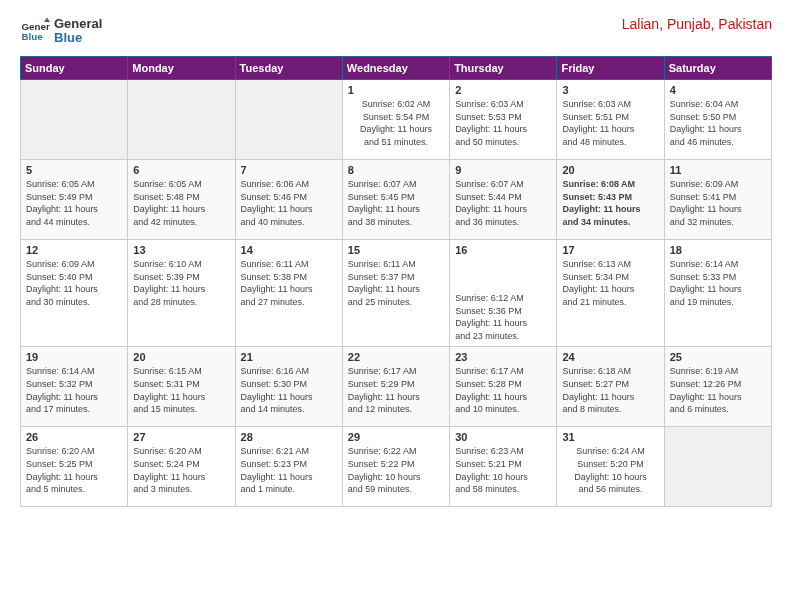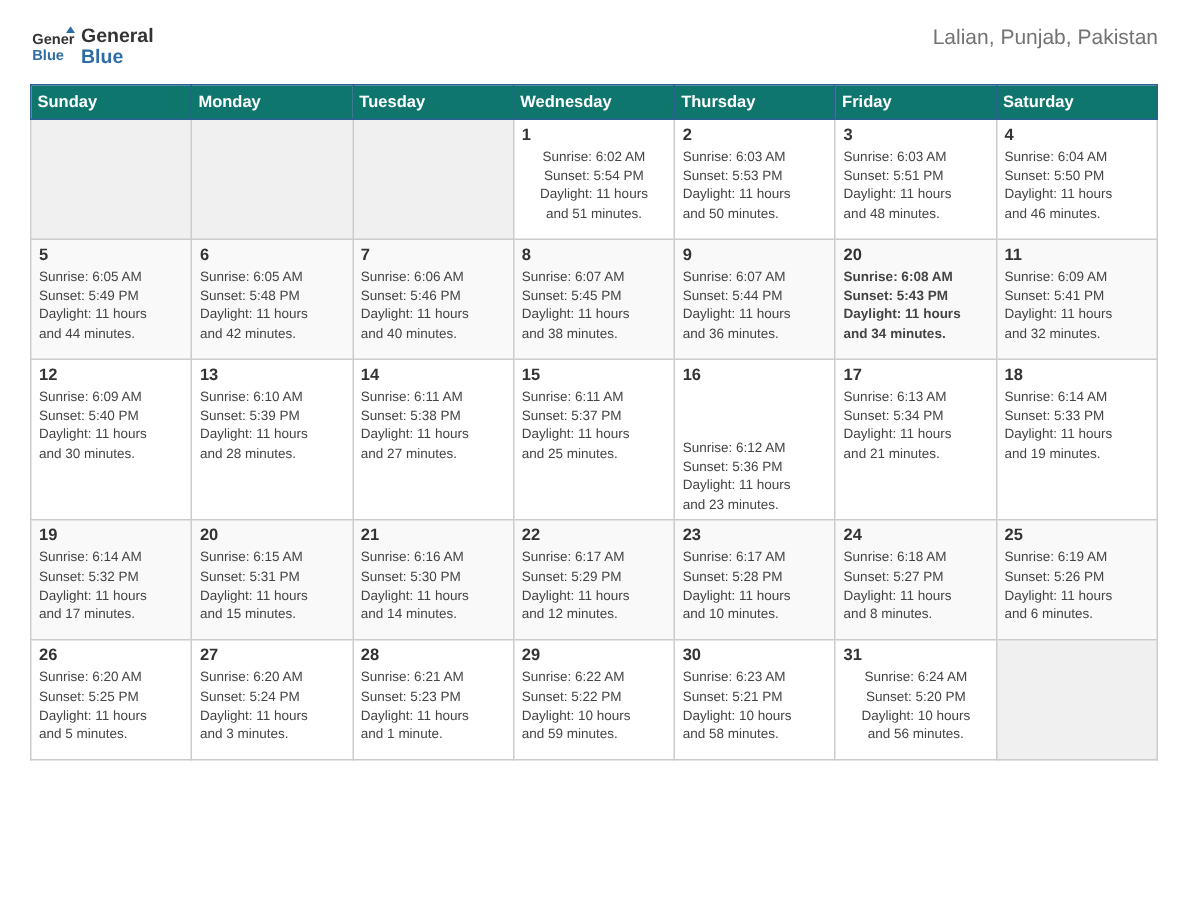--- a/index.html
+++ b/index.html
@@ -42,7 +42,7 @@
     }
     .location {
       font-size: 14px;
-      color: #737373;
+      color: #b91c1c;
     }
     .calendar {
       width: 100%;

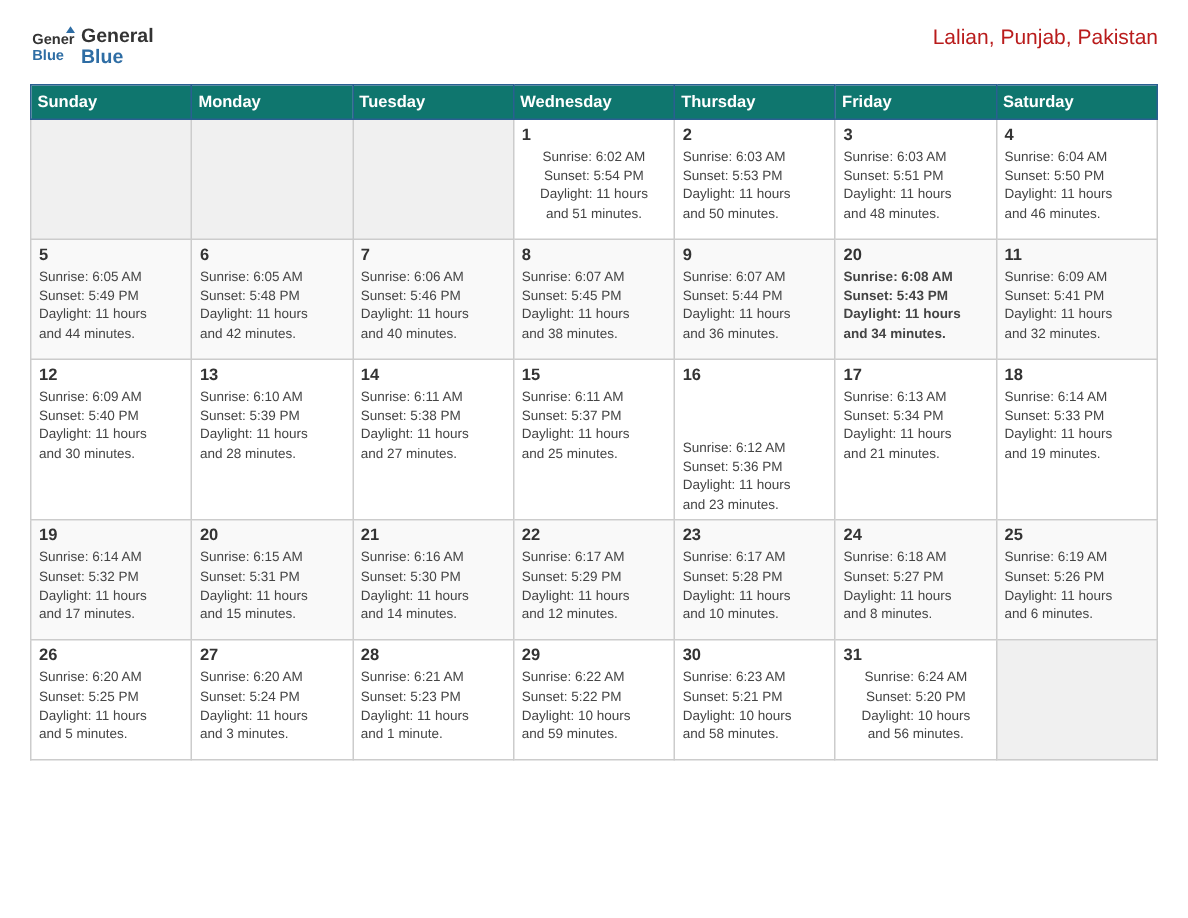--- a/index.html
+++ b/index.html
@@ -50,7 +50,7 @@
       table-layout: fixed;
     }
     .calendar th {
-      background: #0f766e;
+      background: #701a75;
       color: #fff;
       font-size: 11px;
       font-weight: bold;

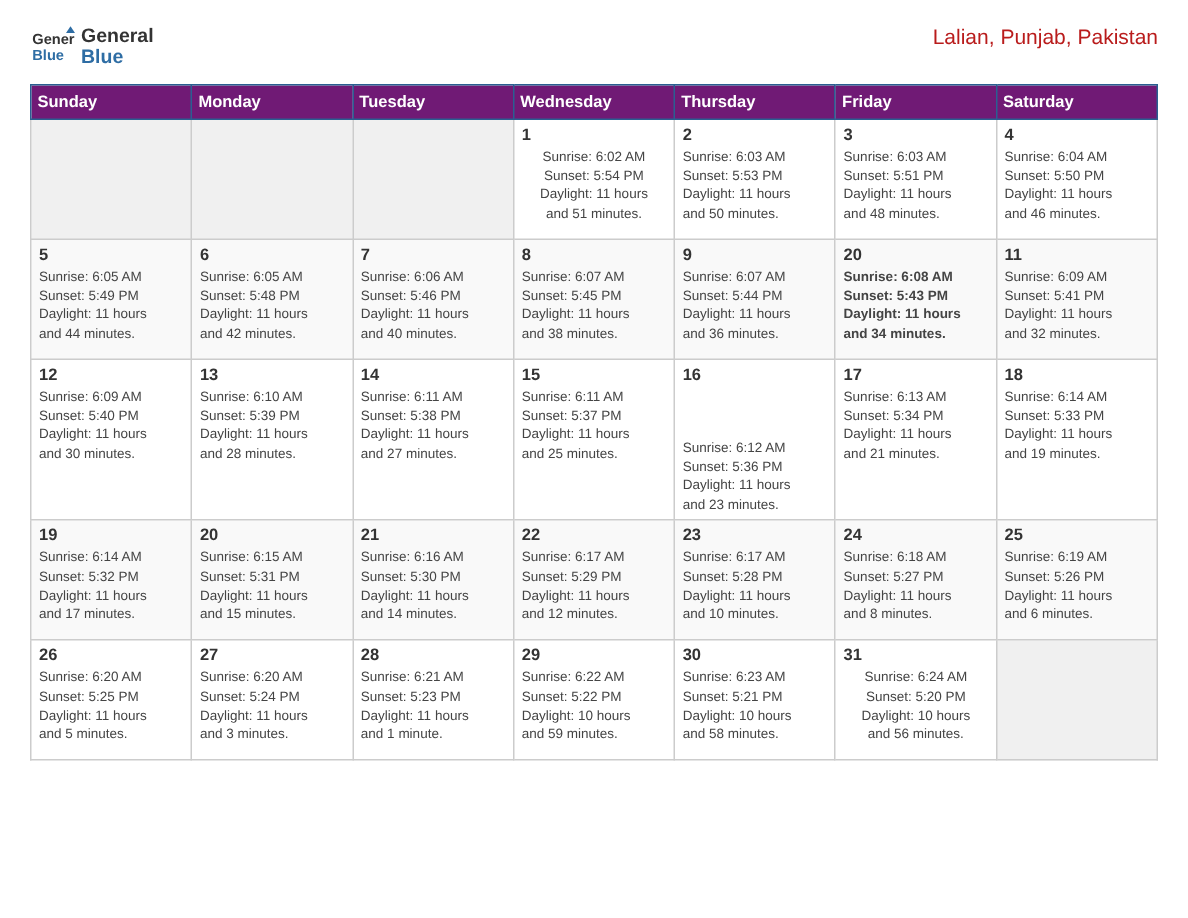--- a/index.html
+++ b/index.html
@@ -301,7 +301,7 @@
           <td>
             <span class="day-number">25</span>
             <div class="day-info" style="white-space: pre-line;">Sunrise: 6:19 AM
-Sunset: 5:26 PM
+Sunset: 12:26 PM
 Daylight: 11 hours
 and 6 minutes.</div>
           </td>

